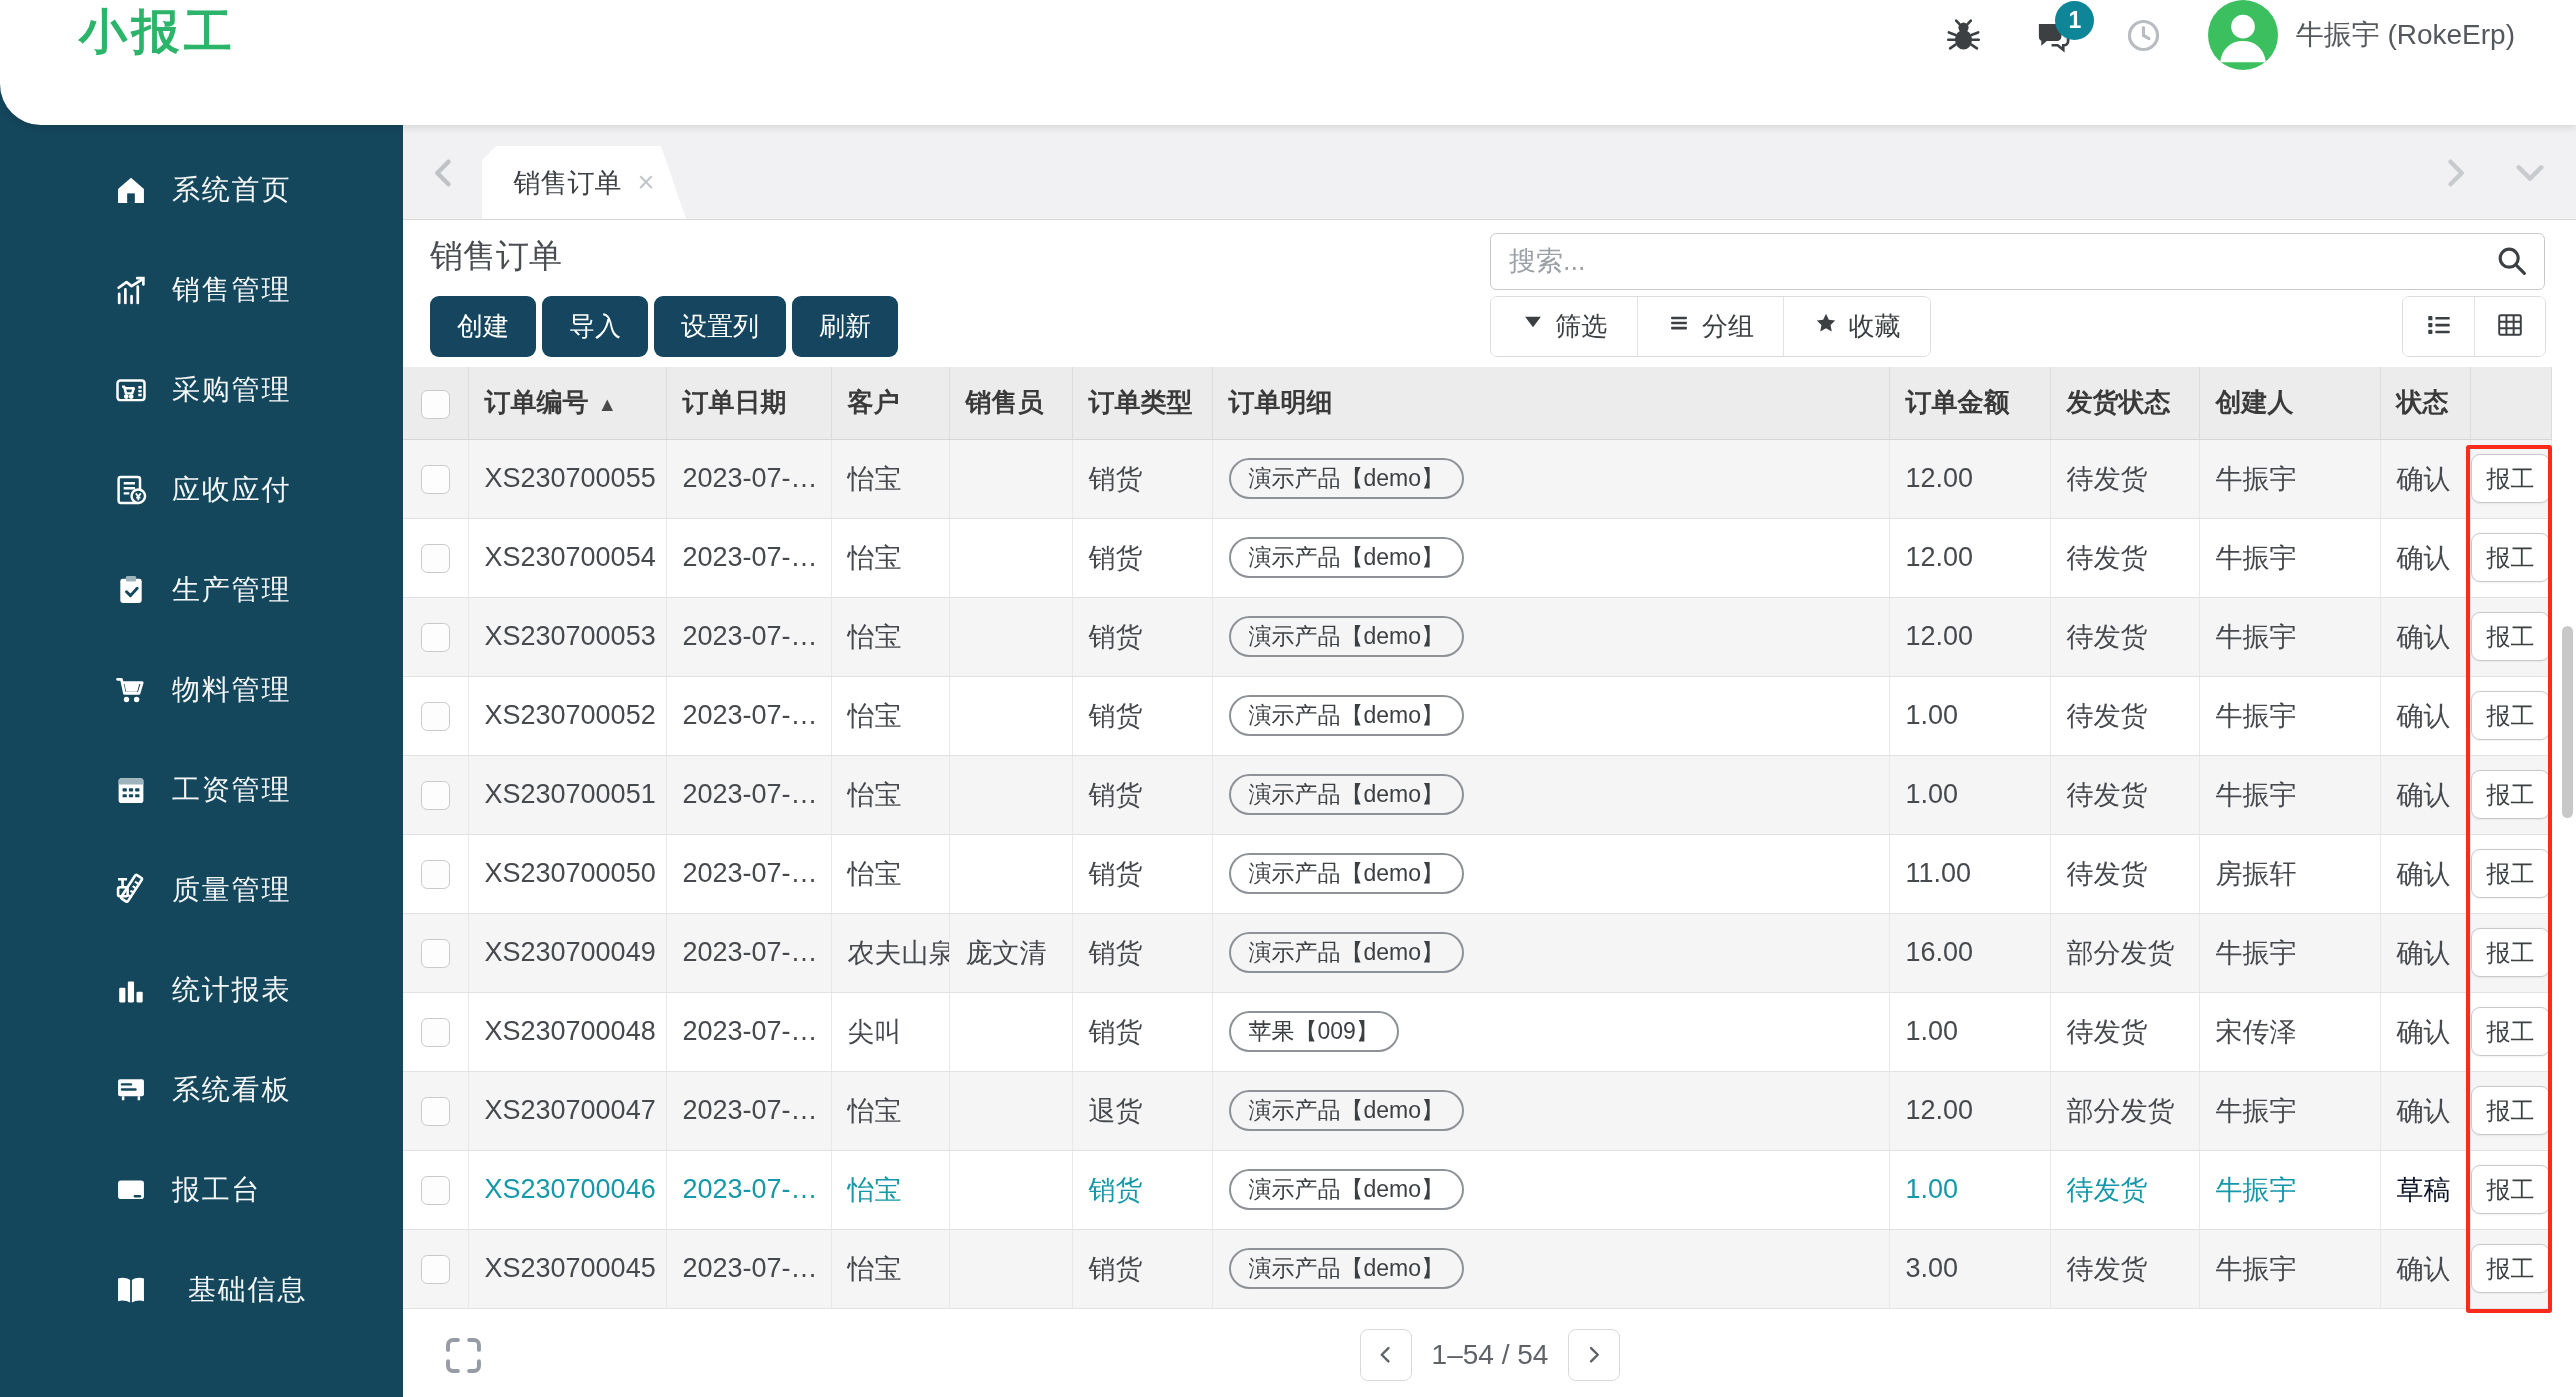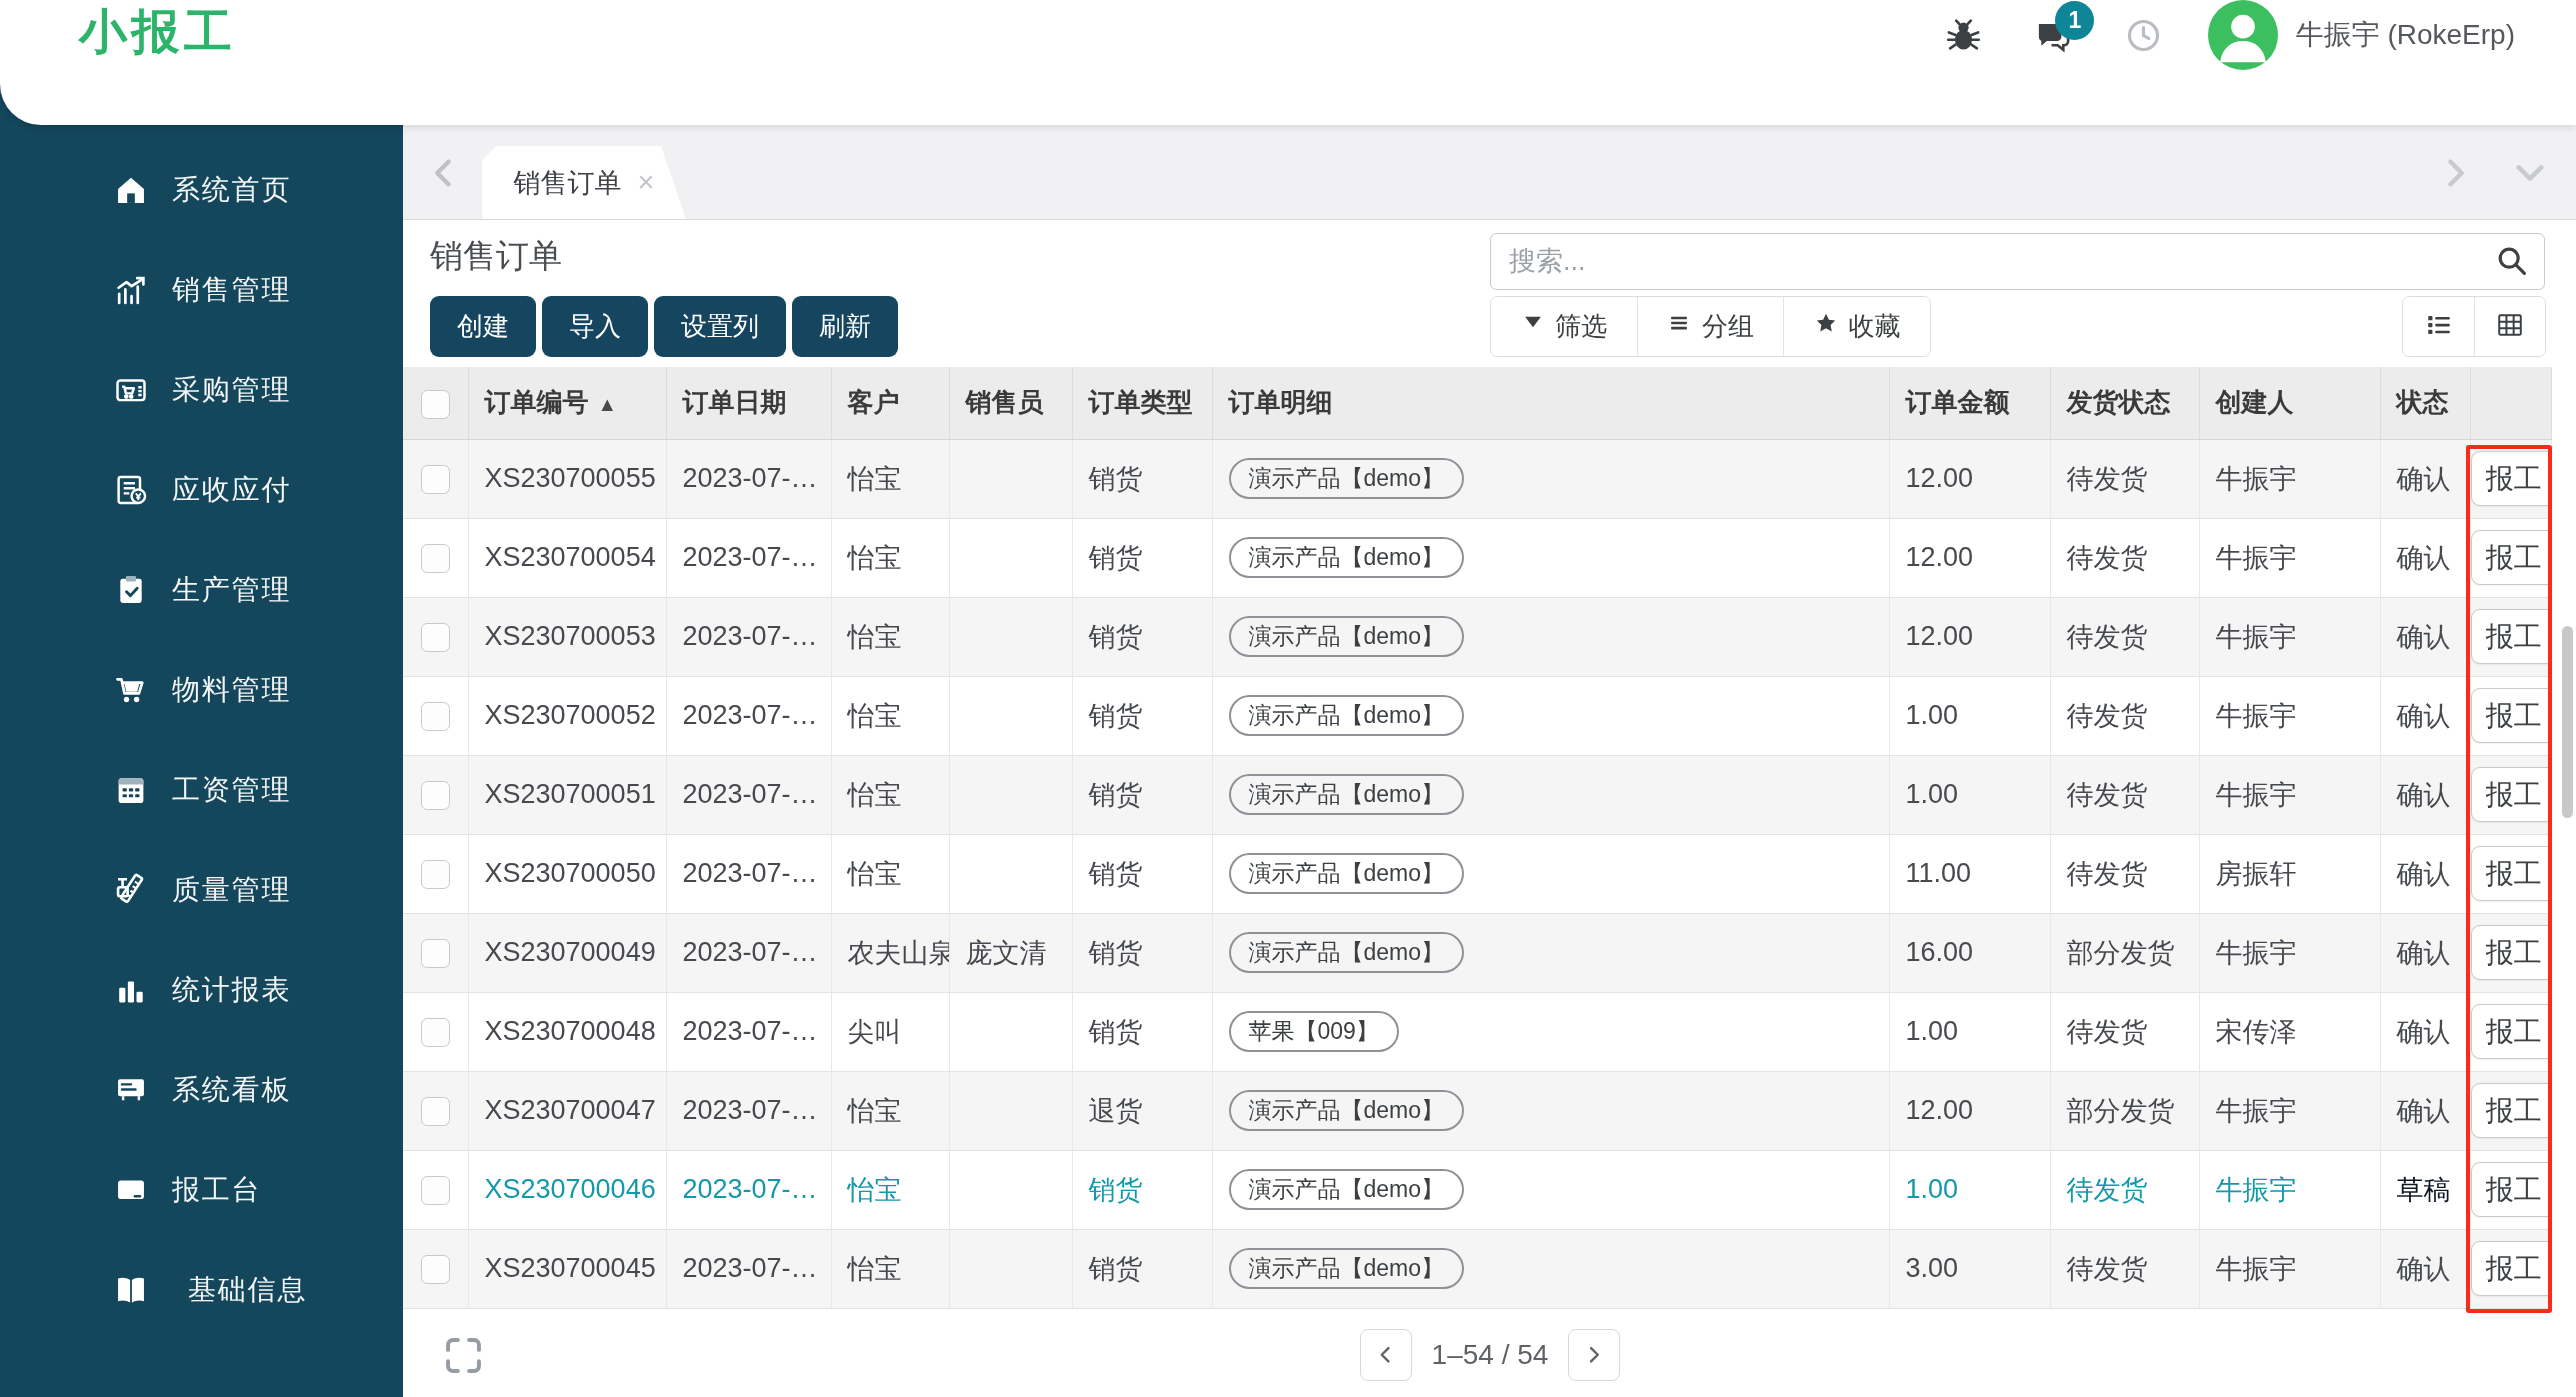--- a/index.html
+++ b/index.html
@@ -107,7 +107,7 @@
     padding:2.7px 18px; font-size:23px; color:#3c4043; background:transparent; }
   .hl .pill { color:#3c4043; }
   .act-btn { display:inline-block; border:1.8px solid #c9c9c9; border-radius:9px;
-    padding:7.2px 14.3px; font-size:28px; color:#3c4043; background:#fff;
+    padding:7.2px 14.3px; font-size:24px; color:#3c4043; background:#fff;
     cursor:pointer; box-shadow:0 0.9px 1.8px rgba(0,0,0,.06);
     font-family:inherit; }
   .status-draft { color:#0f172a; }

